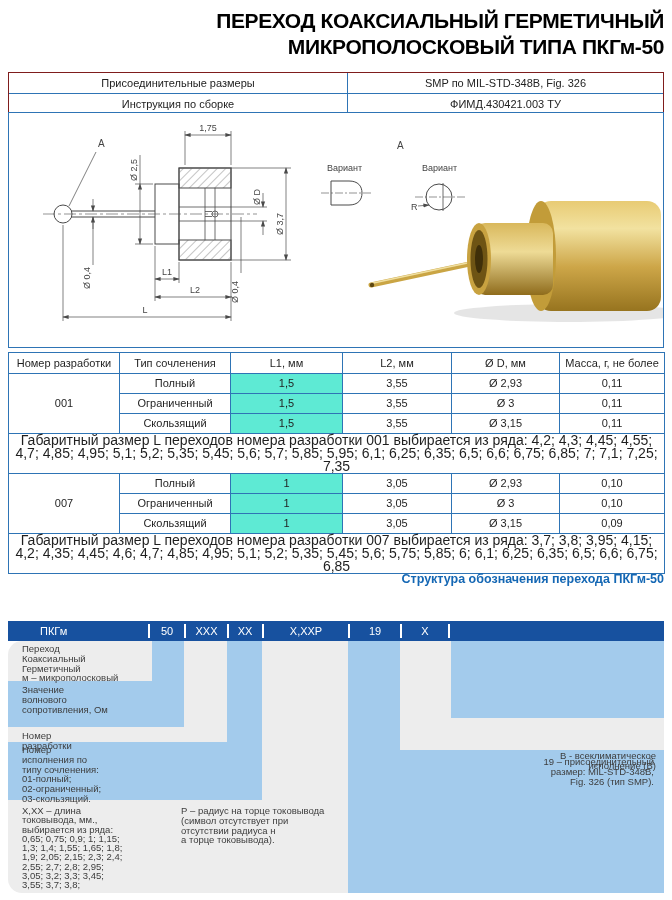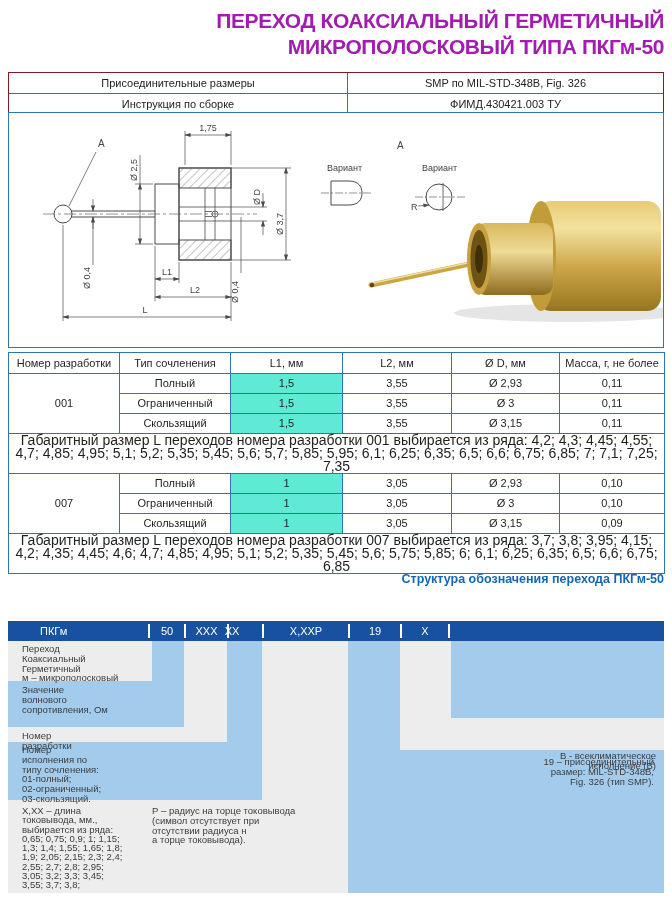--- a/index.html
+++ b/index.html
@@ -6,7 +6,7 @@
   .page{position:relative;width:672px;height:900px;background:#fff;overflow:hidden;
         font-family:"Liberation Sans",sans-serif;color:#222;}
   
-  .title{position:absolute;top:8px;right:8px;text-align:right;color:#a21caf;
+  .title{position:absolute;top:8px;right:8px;text-align:right;color:#000000;
          font-size:21px;line-height:26px;letter-spacing:-0.4px;font-weight:600;}
   
   .info{position:absolute;left:8px;top:72px;width:654px;border:1px solid #7f1d1d;}

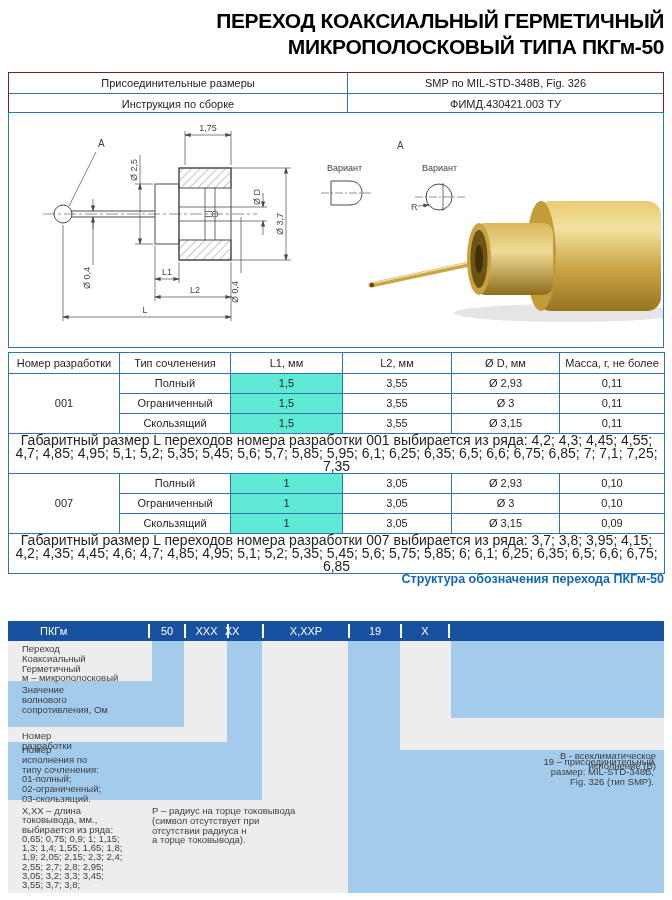--- a/index.html
+++ b/index.html
@@ -270,7 +270,7 @@
       <span class="sep" style="left:176px;"></span>
       <span class="c" style="left:178px;width:41px;">XXX</span>
       <span class="sep" style="left:219px;"></span>
-      <span class="c" style="left:215px;width:18px;">XX</span>
+      <span class="c" style="left:228px;width:18px;">XX</span>
       <span class="sep" style="left:254px;"></span>
       <span class="c" style="left:256px;width:84px;">X,XXР</span>
       <span class="sep" style="left:340px;"></span>

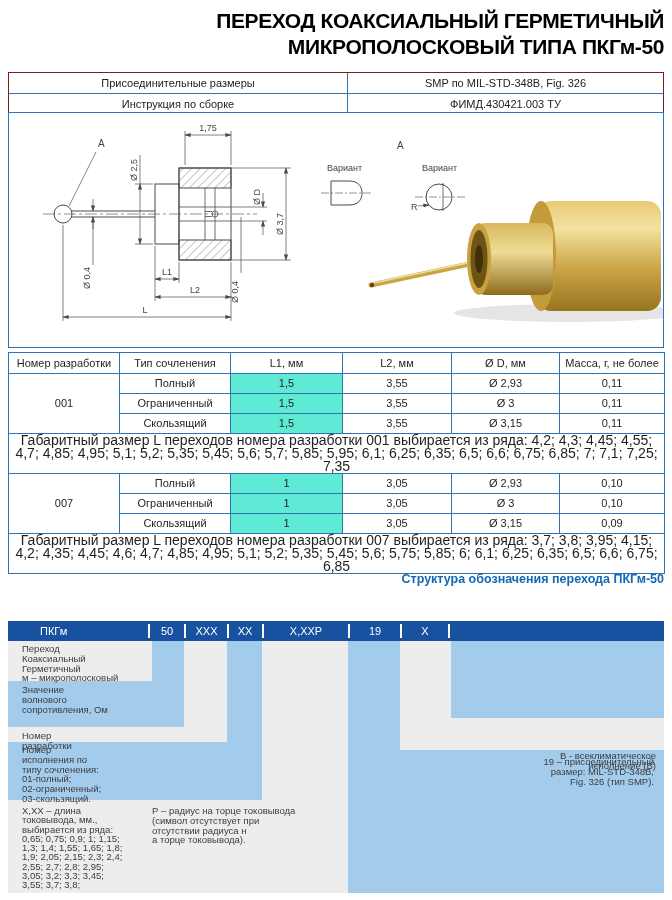--- a/index.html
+++ b/index.html
@@ -41,7 +41,7 @@
   .d-code{position:absolute;left:0;top:19px;width:656px;height:20px;background:#17519f;color:#fff;font-size:11px;}
   .d-code .c{position:absolute;top:0;height:20px;line-height:20px;text-align:center;}
   .d-code .sep{position:absolute;top:3px;width:2px;height:14px;background:#fff;}
-  .d-body{position:absolute;left:0;top:39px;width:656px;height:252px;background:#ededed;}
+  .d-body{position:absolute;left:0;top:39px;width:656px;height:252px;background:#ededed;border-radius:14px;}
   .blue{position:absolute;background:#a3cbec;}
   .leg{position:absolute;font-size:9.5px;line-height:9.8px;color:#3c3c3c;white-space:pre-line;}
   .leg.right{text-align:right;}

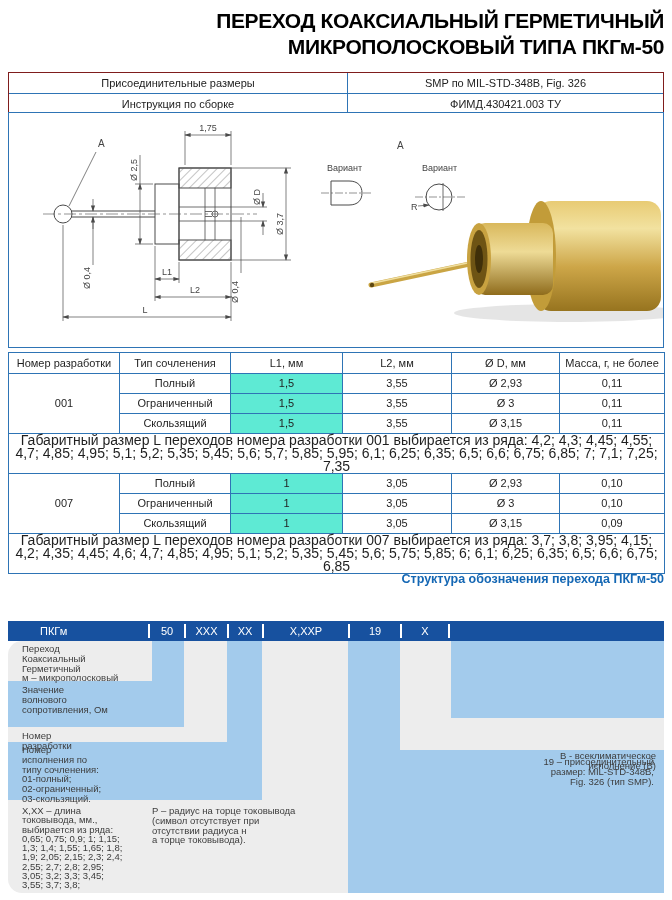--- a/index.html
+++ b/index.html
@@ -314,7 +314,7 @@
 2,55; 2,7; 2,8; 2,95;
 3,05; 3,2; 3,3; 3,45;
 3,55; 3,7; 3,8;</div>
-      <div class="leg" style="left:144px;top:165px;">Р – радиус на торце токовывода
+      <div class="leg" style="left:173px;top:165px;">Р – радиус на торце токовывода
 (символ отсутствует при
 отсутствии радиуса н
 а торце токовывода).</div>

